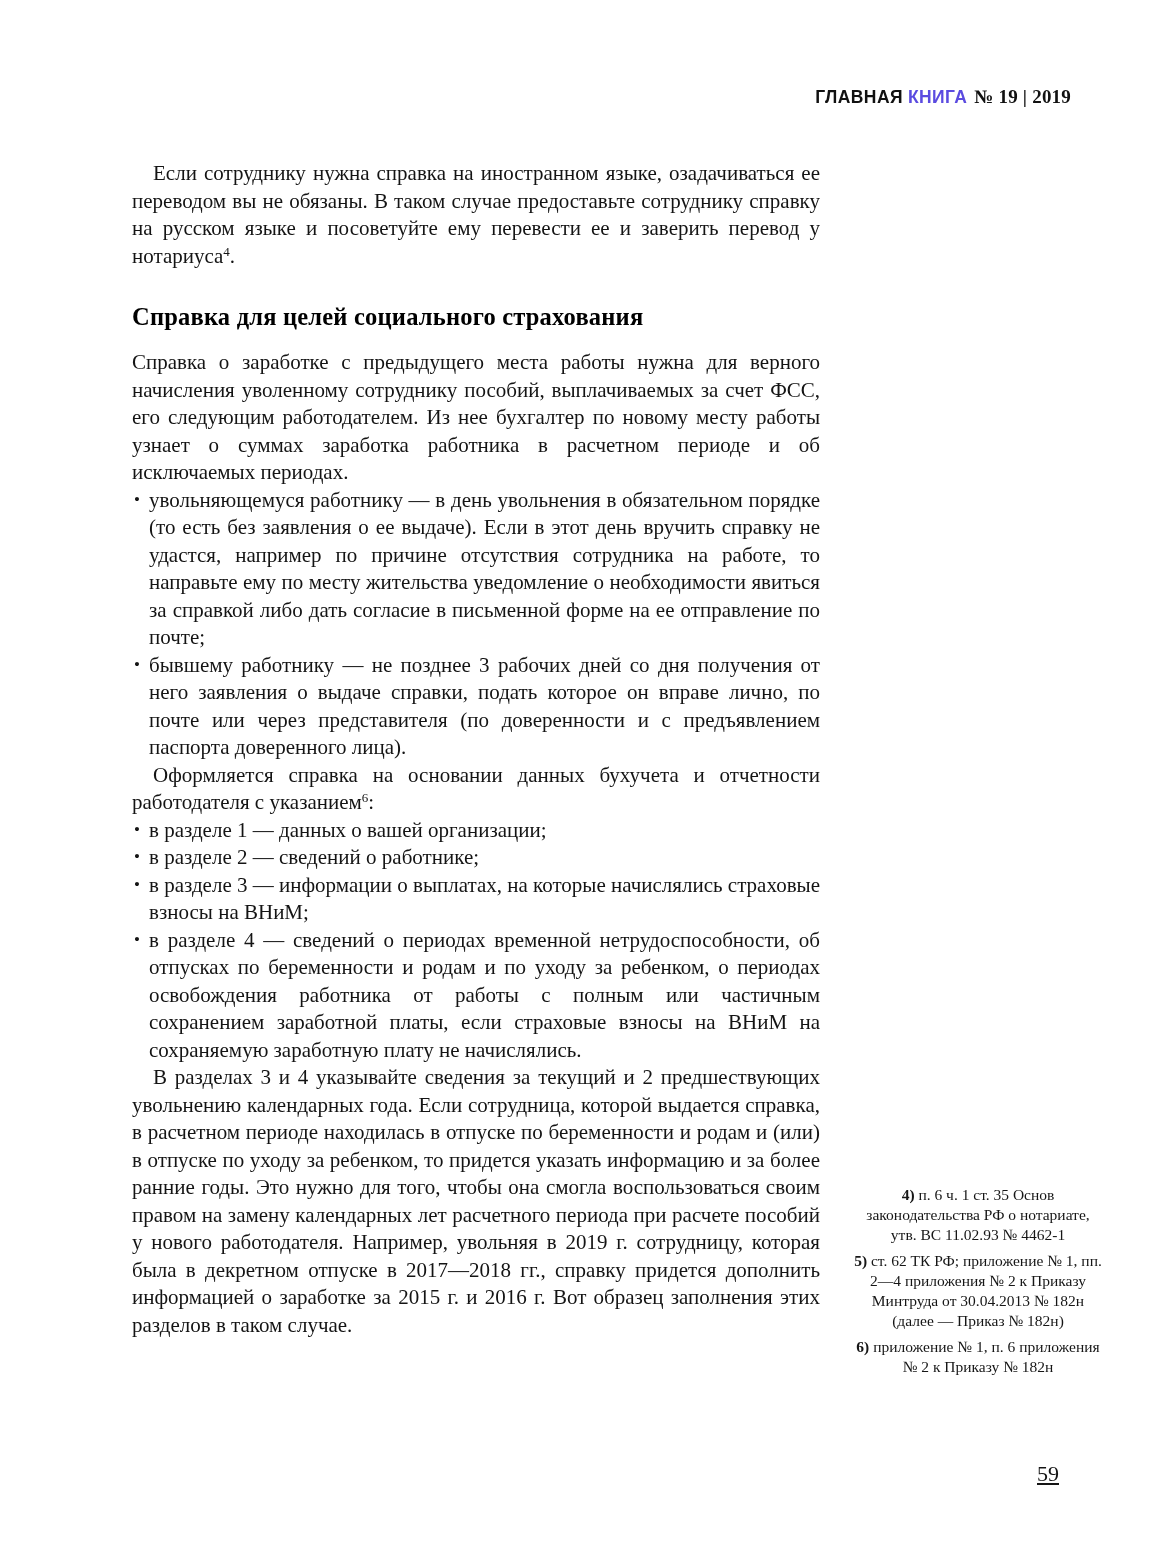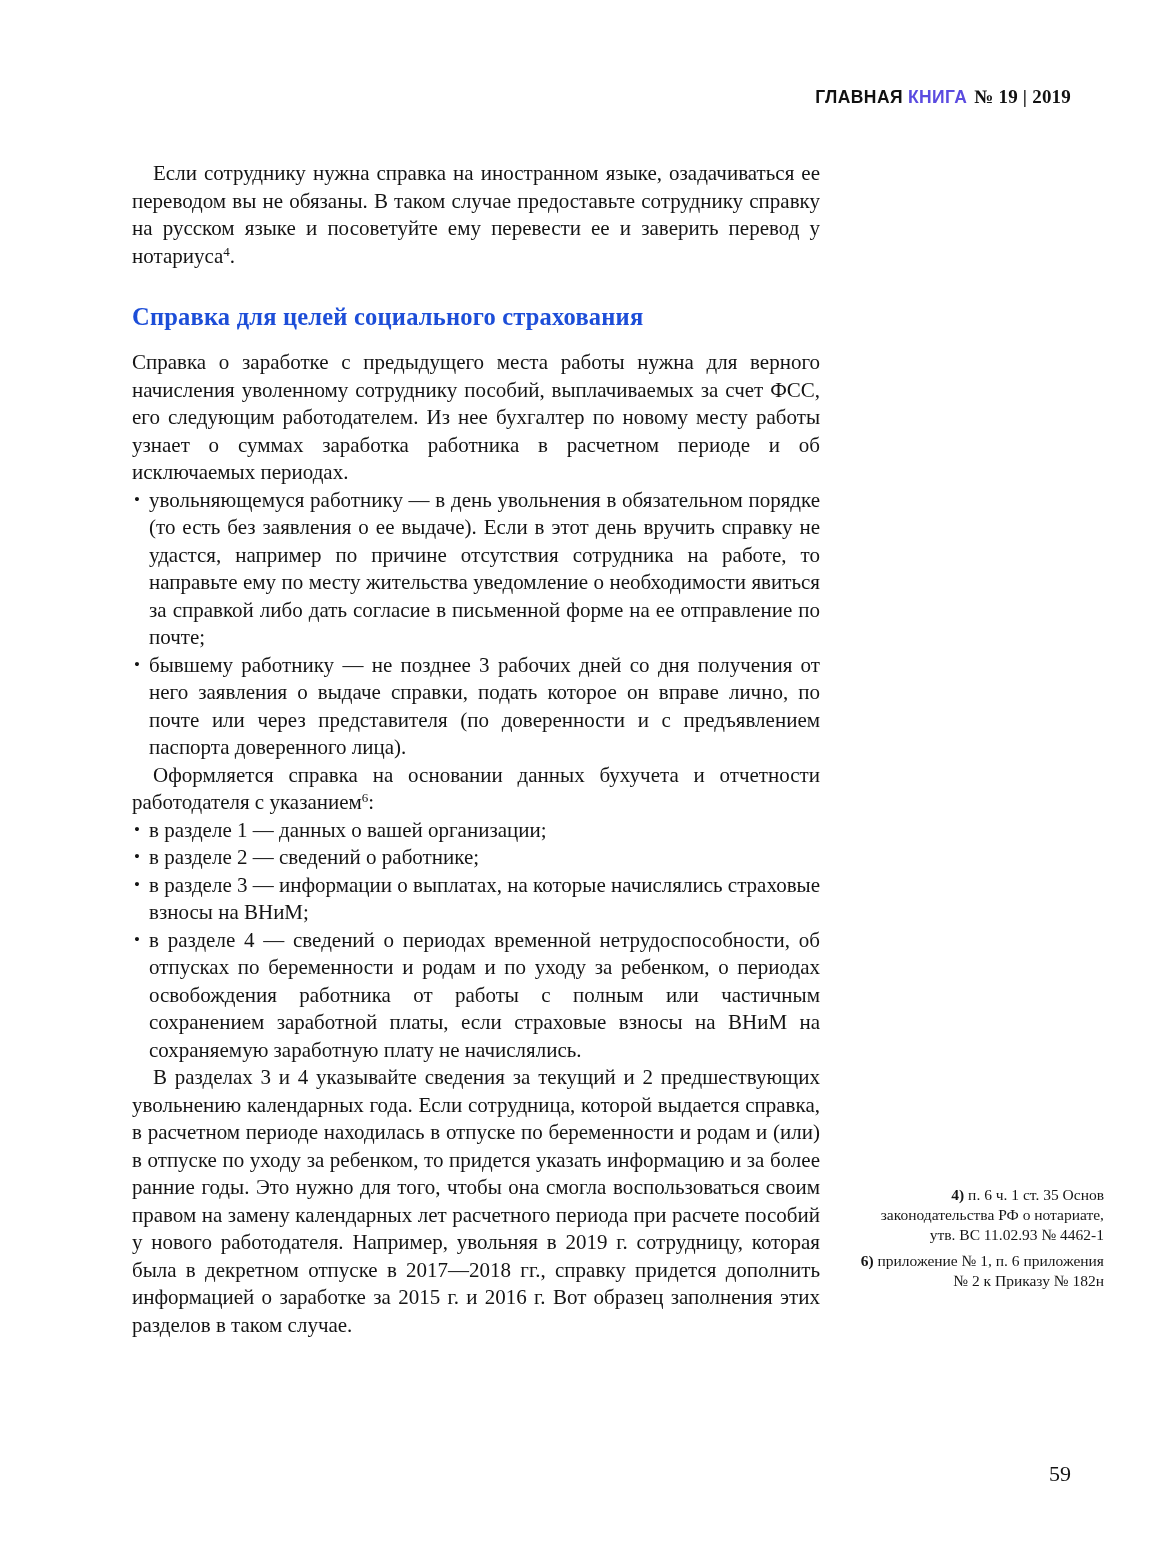--- a/index.html
+++ b/index.html
@@ -28,7 +28,7 @@
   .indent { text-indent:21px; }
   .body-col h2 {
     font-size:24.5px; line-height:30px; font-weight:bold; text-align:left;
-    margin:32px 0 17px 0; text-indent:0; letter-spacing:0.2px; color:#1d4ed8;
+    margin:32px 0 17px 0; text-indent:0; letter-spacing:0.2px; color:#000000;
   }
   .body-col ul { list-style:none; margin:0; padding:0; }
   .body-col li { position:relative; padding-left:17px; }

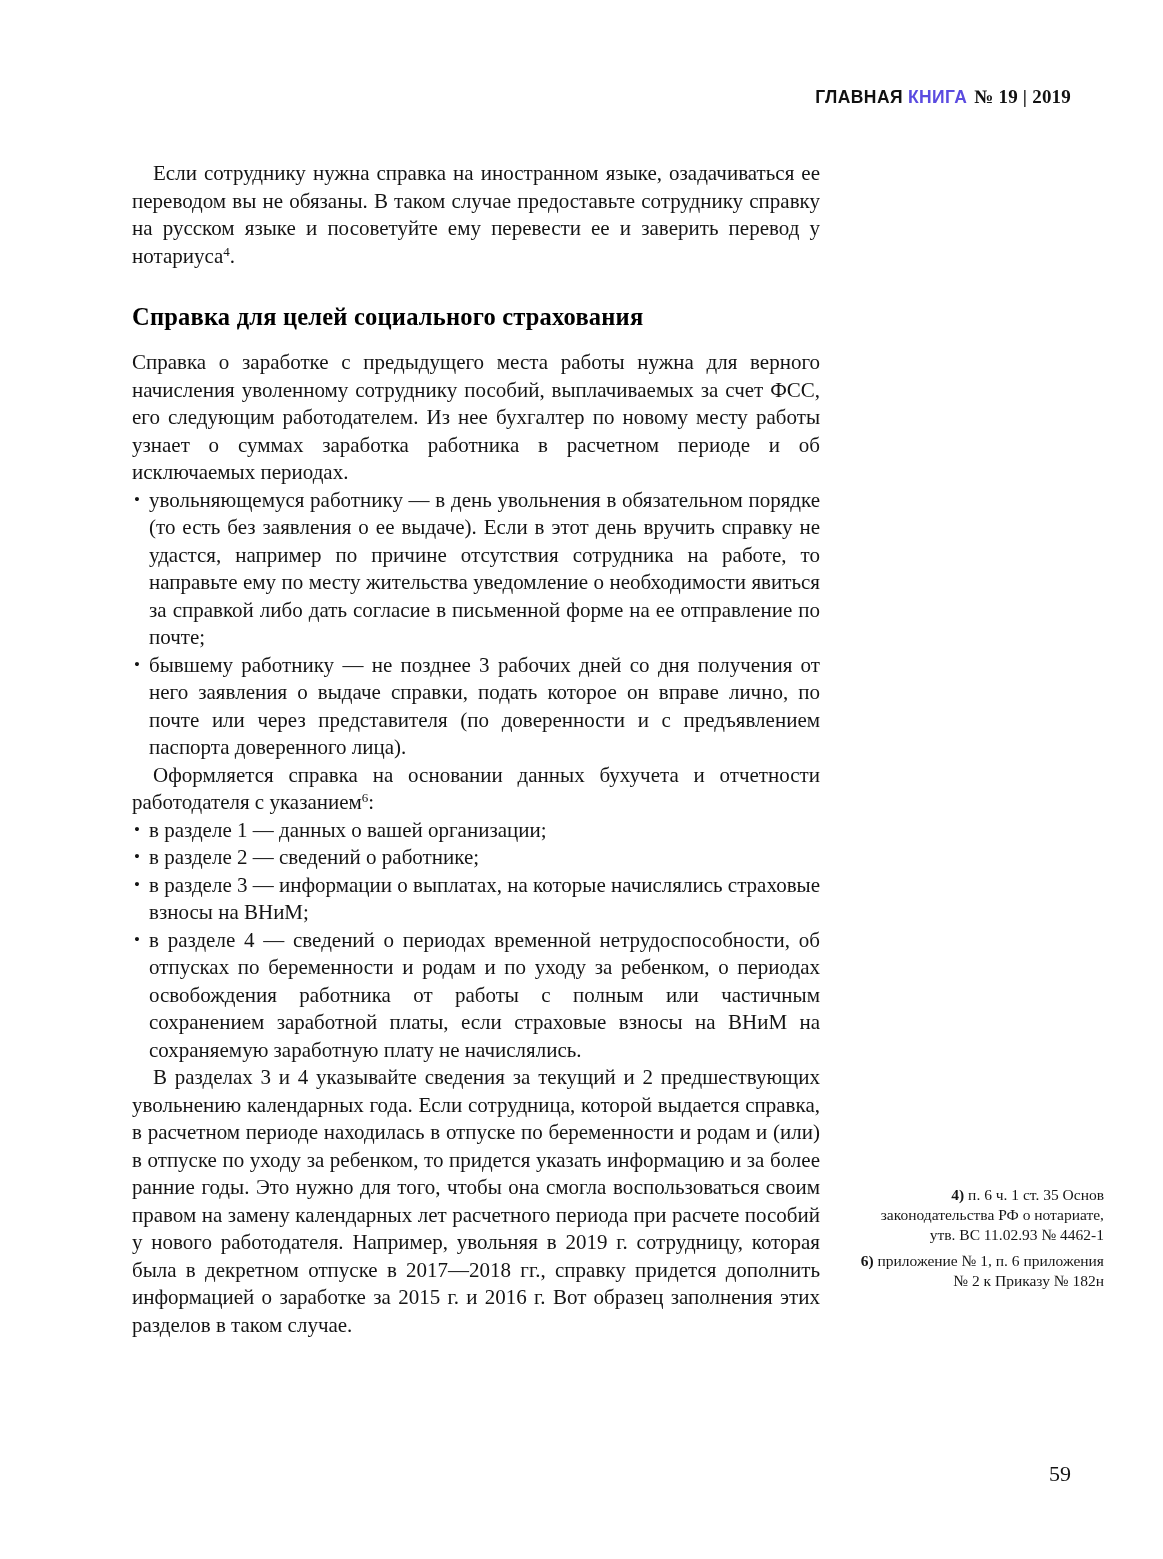--- a/index.html
+++ b/index.html
@@ -39,7 +39,7 @@
   
   .sidebar {
     position:absolute; left:852px; top:1185px; width:252px;
-    font-size:15.5px; line-height:20px; text-align:right; color:#161616;
+    font-size:15.5px; line-height:20px; text-align:center; color:#161616;
   }
   .fn { margin:0 0 6px 0; }
   .fn-num { font-weight:bold; }

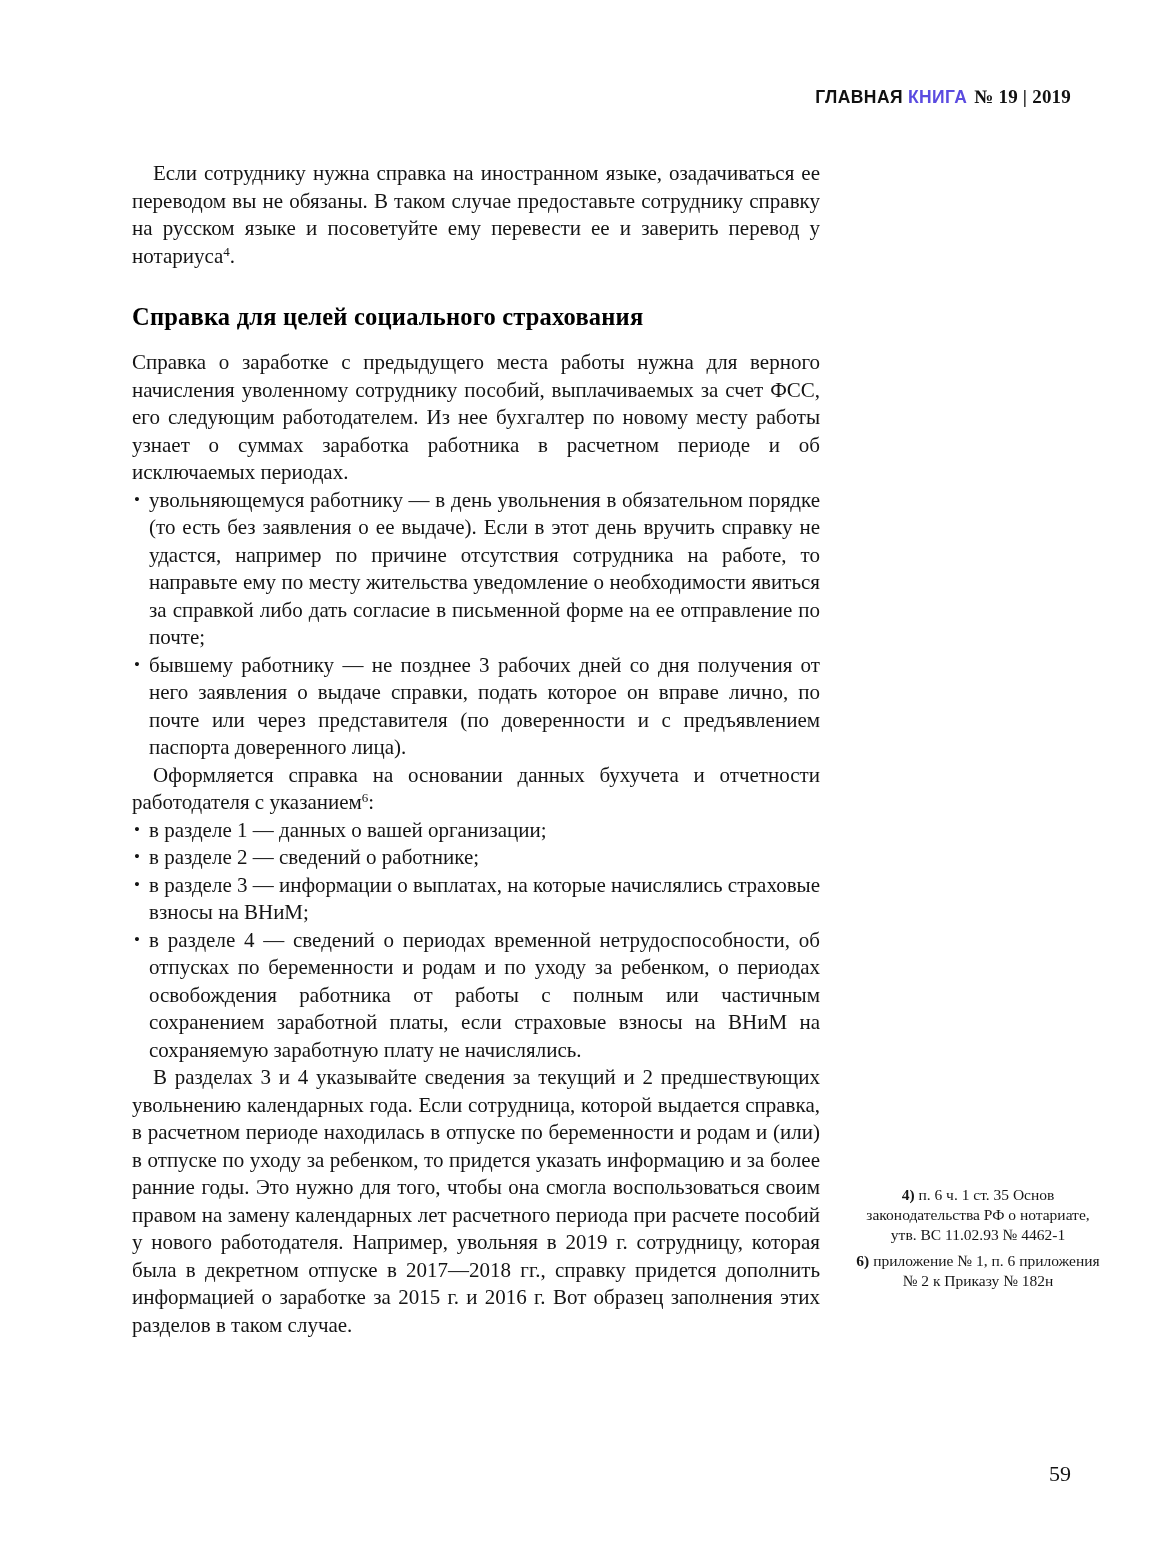--- a/index.html
+++ b/index.html
@@ -87,6 +87,8 @@
   <aside class="sidebar">
     <div class="fn"><span class="fn-num">4)</span>
       <span>п. 6 ч. 1 ст. 35 Основ законодательства РФ о нотариате, утв. ВС 11.02.93 № 4462-1</span></div>
+    <div class="fn"><span class="fn-num">5)</span>
+      <span>ст. 62 ТК РФ; приложение № 1, пп. 2—4 приложения № 2 к Приказу Минтруда от 30.04.2013 № 182н (далее — Приказ № 182н)</span></div>
     <div class="fn"><span class="fn-num">6)</span>
       <span>приложение № 1, п. 6 приложения № 2 к Приказу № 182н</span></div>
   </aside>

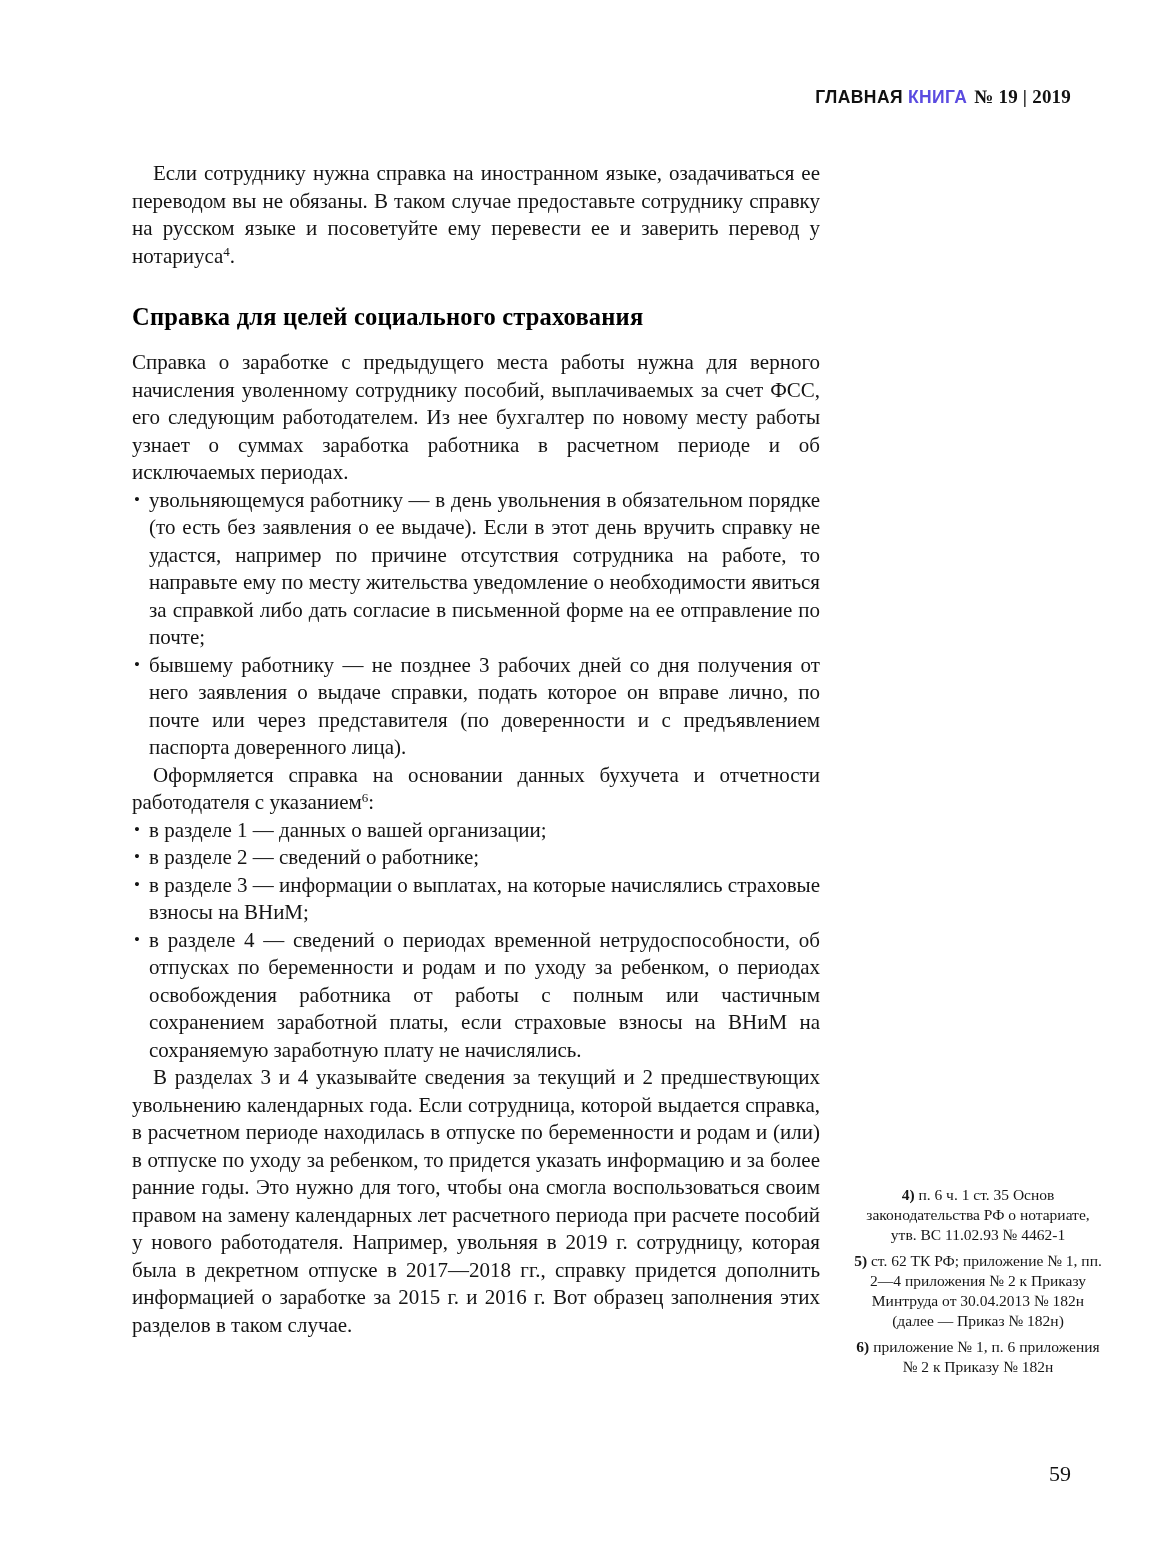--- a/index.html
+++ b/index.html
@@ -45,7 +45,7 @@
   .fn-num { font-weight:bold; }
   
   .page-num {
-    position:absolute; top:1461px; right:92px; font-size:22px; color:#141414;
+    position:absolute; top:1461px; right:104px; font-size:22px; color:#141414;text-decoration:underline;
   }
 </style>
 </head>

